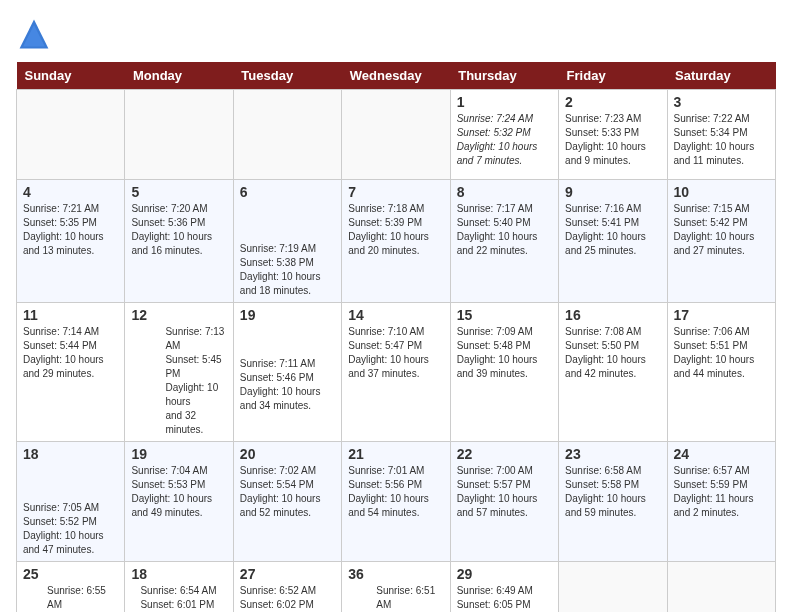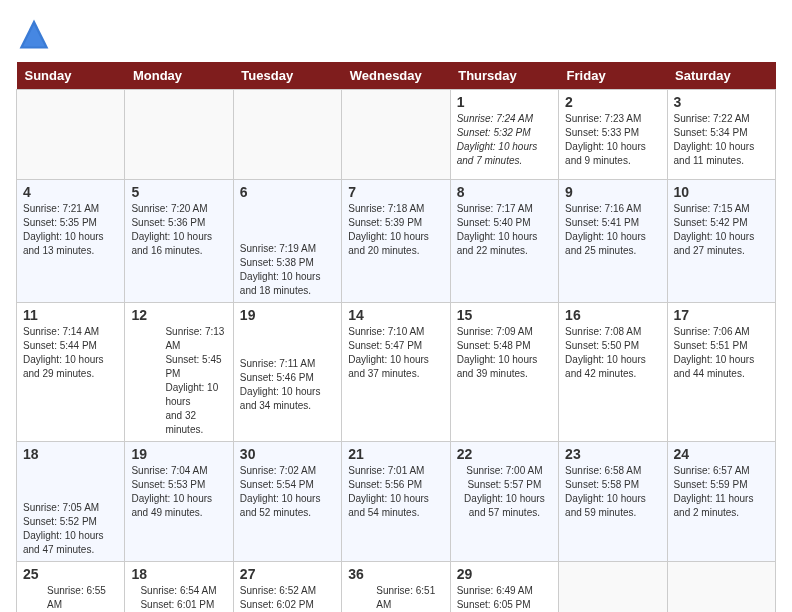--- a/index.html
+++ b/index.html
@@ -272,7 +272,7 @@
 and 49 minutes.</div>
         </td>
         <td>
-          <span class="day-num">30</span>
+          <span class="day-num">20</span>
           <div class="day-info" style="white-space: pre-line;">Sunrise: 7:02 AM
 Sunset: 5:54 PM
 Daylight: 10 hours

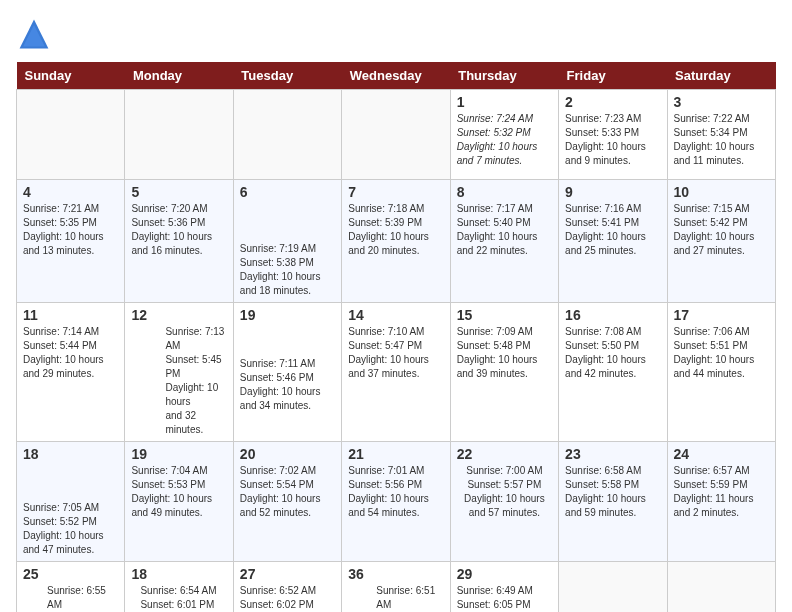--- a/index.html
+++ b/index.html
@@ -287,7 +287,7 @@
         </td>
         <td>
           <span class="day-num">22</span>
-          <div class="day-info" style="white-space: pre-line; text-align: center;">Sunrise: 7:00 AM
+          <div class="day-info" style="white-space: pre-line;">Sunrise: 7:00 AM
 Sunset: 5:57 PM
 Daylight: 10 hours
 and 57 minutes.</div>

